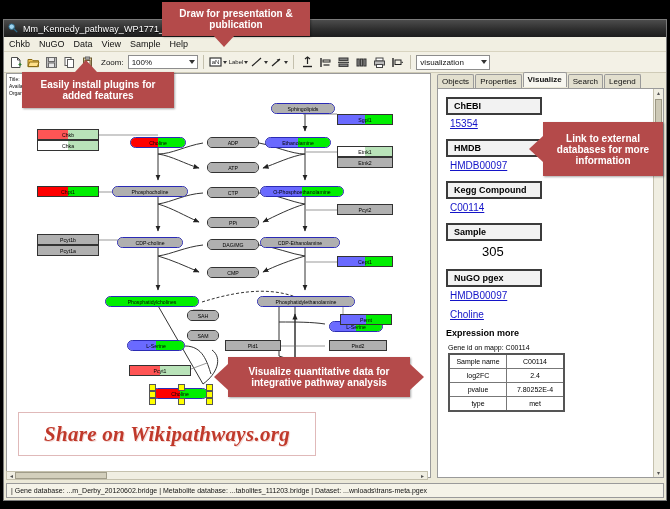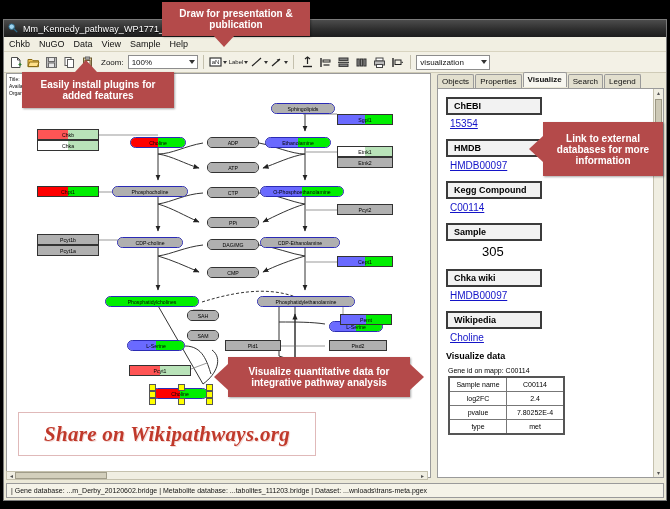--- a/index.html
+++ b/index.html
@@ -524,7 +524,7 @@
           <div class="dbhead">Sample</div>
           <span class="dbplain">305</span>
 
-          <div class="dbhead">Chka wiki</div>
+          <div class="dbhead">NuGO pgex</div>
           <a class="dblink">HMDB00097</a>
 
           <div class="dbhead">Wikipedia</div>

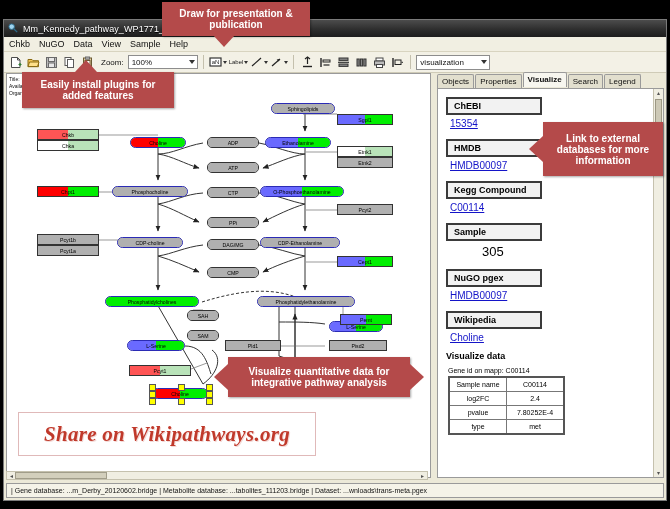--- a/index.html
+++ b/index.html
@@ -527,7 +527,6 @@
           <div class="dbhead">NuGO pgex</div>
           <a class="dblink">HMDB00097</a>
 
-          <div class="dbhead">Wikipedia</div>
           <a class="dblink">Choline</a>
 
           <div class="exprtitle">Visualize data</div>

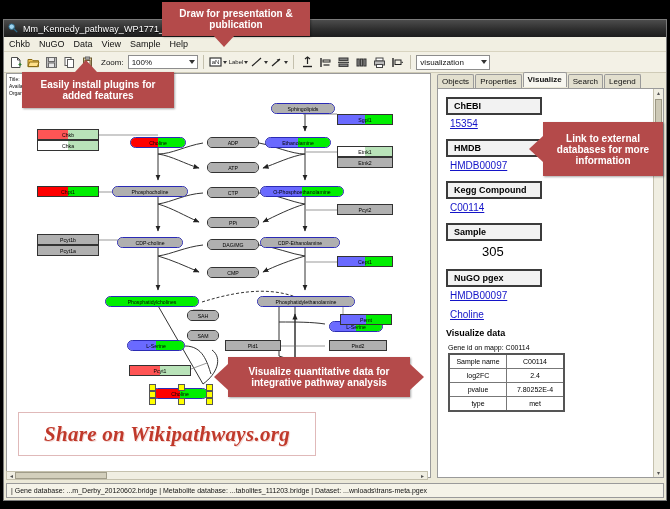--- a/index.html
+++ b/index.html
@@ -529,7 +529,7 @@
 
           <a class="dblink">Choline</a>
 
-          <div class="exprtitle">Visualize data</div>
+          <div class="exprtitle">Expression more</div>
           <div class="geneid">Gene id on mapp: C00114</div>
 
           <table class="expr">

